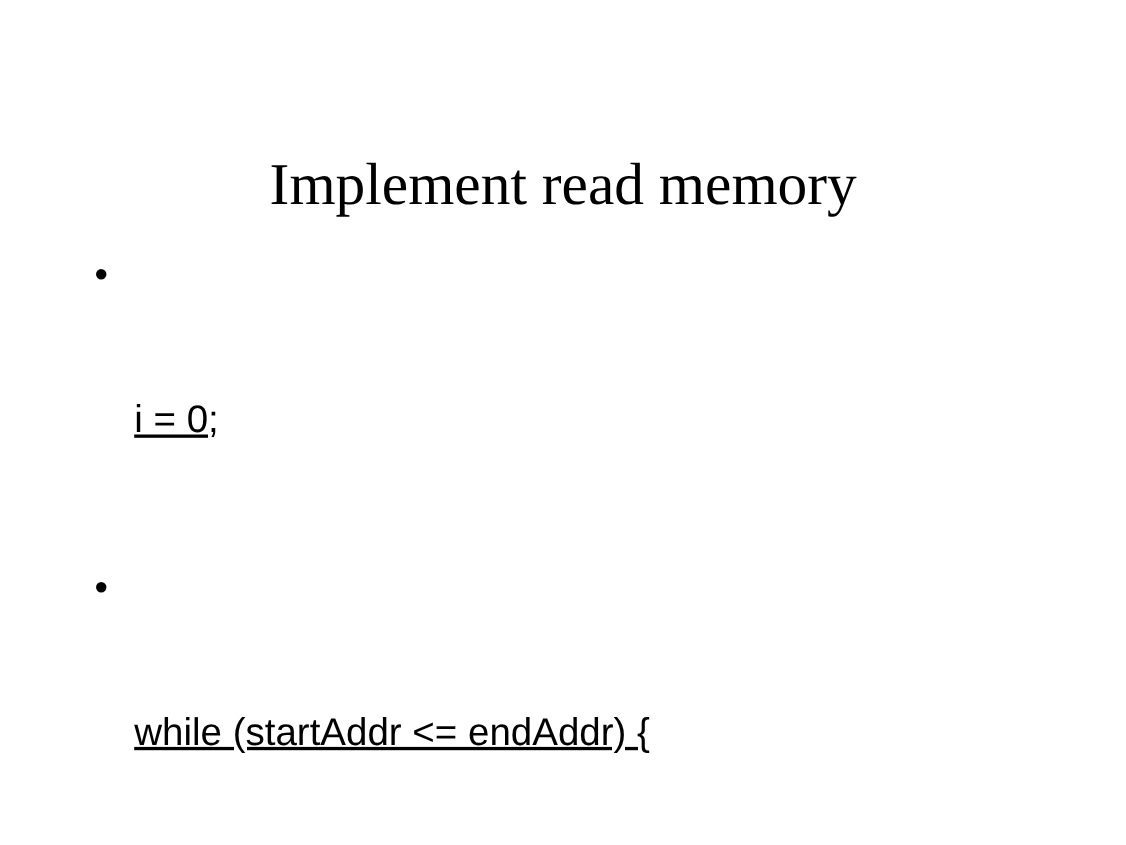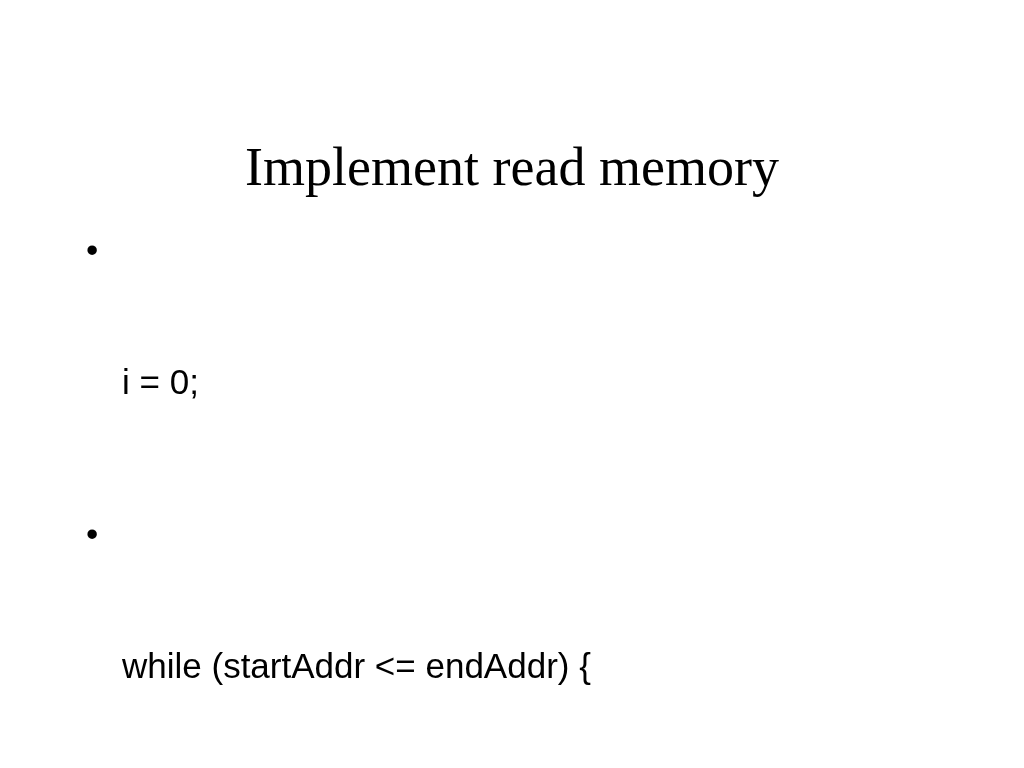--- a/index.html
+++ b/index.html
@@ -79,6 +79,7 @@
 
   .bullet-text {
     display: block;
+    text-decoration: underline;
   }
 </style>
 </head>

